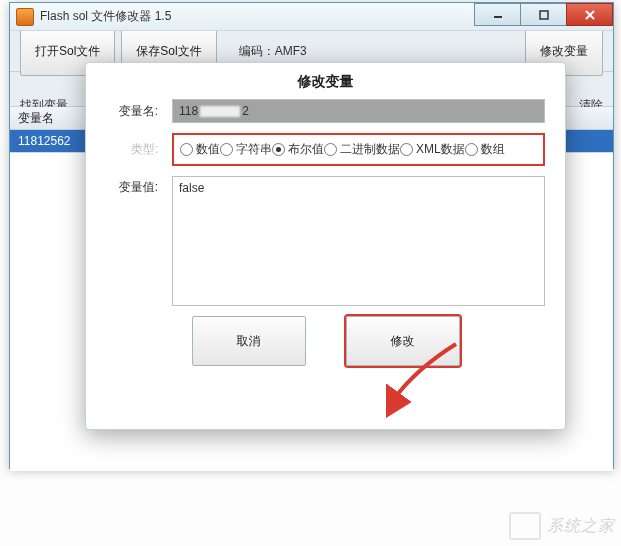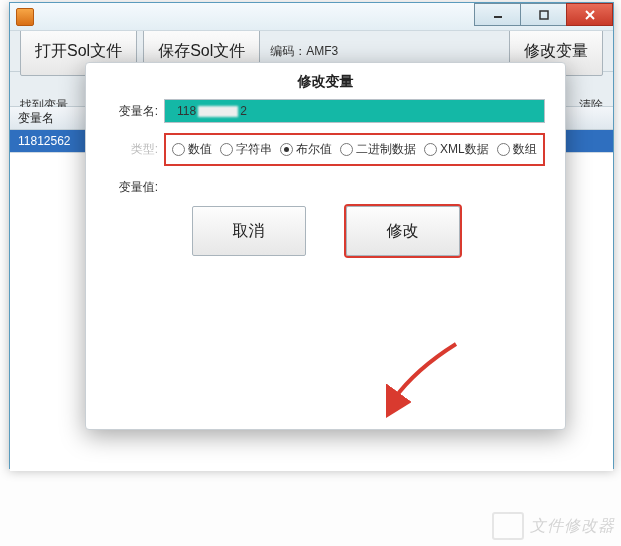--- a/index.html
+++ b/index.html
@@ -236,6 +236,7 @@
 <div class="main-window">
   <div class="titlebar">
     <div class="app-icon"></div>
+    <div class="title">Flash sol 文件修改器 1.5</div>
     <div class="winbtns">
       <div class="winbtn">
         <svg width="10" height="10">

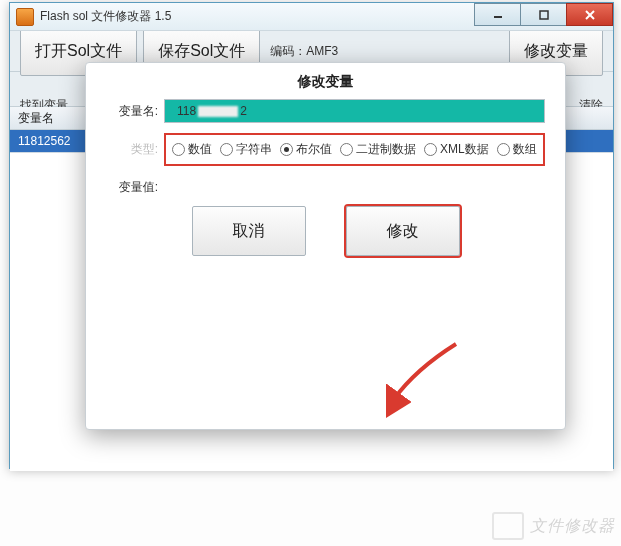--- a/index.html
+++ b/index.html
@@ -72,7 +72,7 @@
     background: linear-gradient(#fdfdfd,#e7e7e7);
     border: 1px solid #a9b4bc;
     border-radius: 2px;
-    font-size: 16px;
+    font-size: 12px;
     color: #222;
     display: inline-flex; align-items: center; justify-content: center;
     cursor: default;

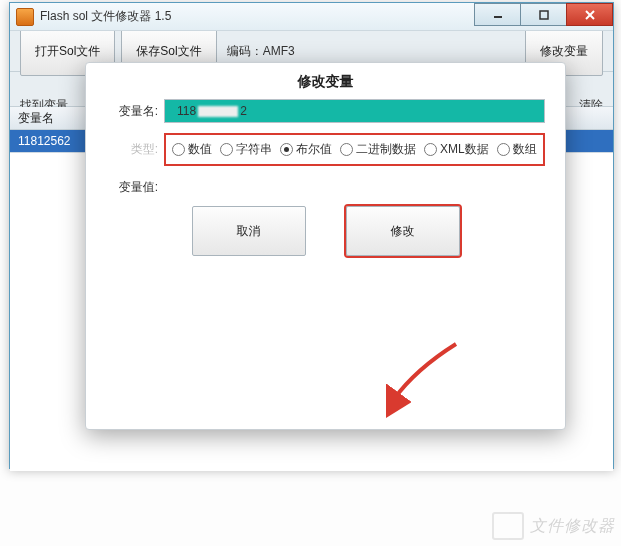--- a/index.html
+++ b/index.html
@@ -77,7 +77,7 @@
     display: inline-flex; align-items: center; justify-content: center;
     cursor: default;
   }
-  .toolbar .encoding { margin-left: 4px; color:#333; }
+  .toolbar .encoding { margin-left: 16px; color:#333; }
   .toolbar .spacer { flex: 1; }
   .searchbar {
     height: 34px;

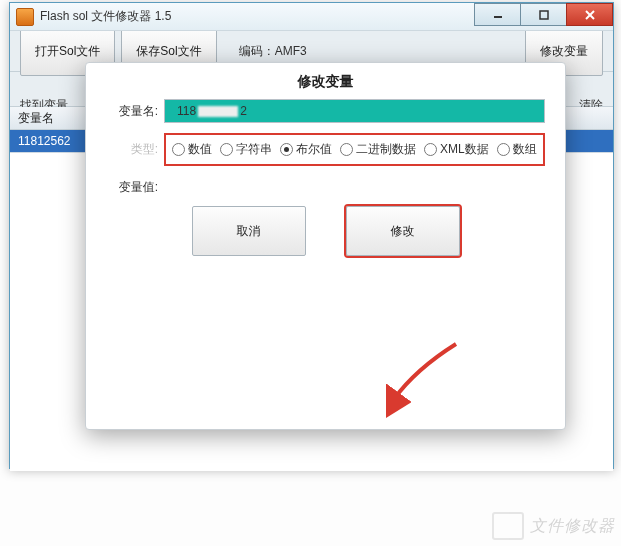--- a/index.html
+++ b/index.html
@@ -141,7 +141,7 @@
     width: 52px;
     text-align: right;
     color: #333;
-    margin-right: 6px;
+    margin-right: 14px;
   }
   .row .rlabel.dim { color: #bbb; }
   .txt {

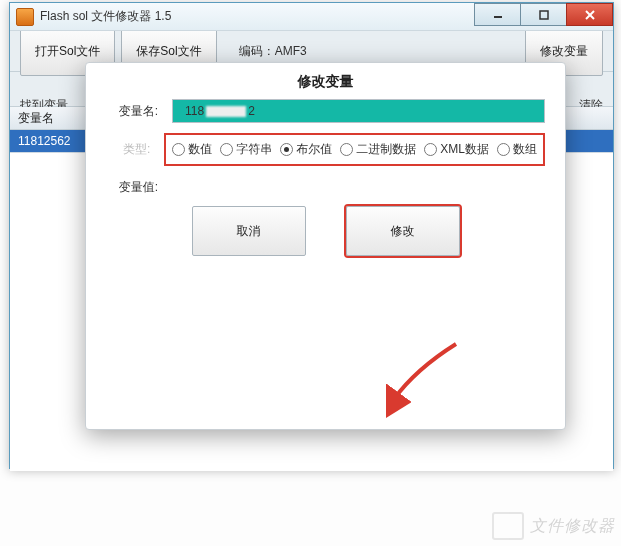--- a/index.html
+++ b/index.html
@@ -148,8 +148,8 @@
     flex: 1;
     height: 22px;
     border: 1px solid #b8c0c7;
-    background: #14b8a6;
-    padding: 0 12px;
+    background: #a3a3a3;
+    padding: 0 6px;
     font-size: 12px;
     color: #333;
     display: flex; align-items: center;

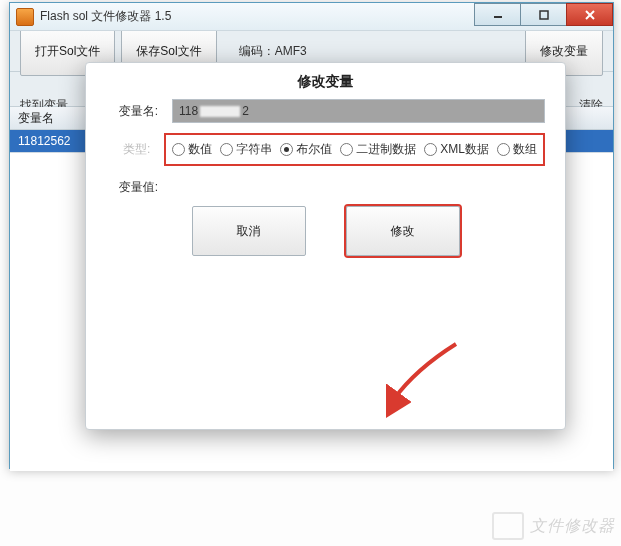--- a/index.html
+++ b/index.html
@@ -167,7 +167,6 @@
     padding: 6px 6px;
     display: flex;
     align-items: center;
-    gap: 8px;
     flex-wrap: nowrap;
   }
   .radio {

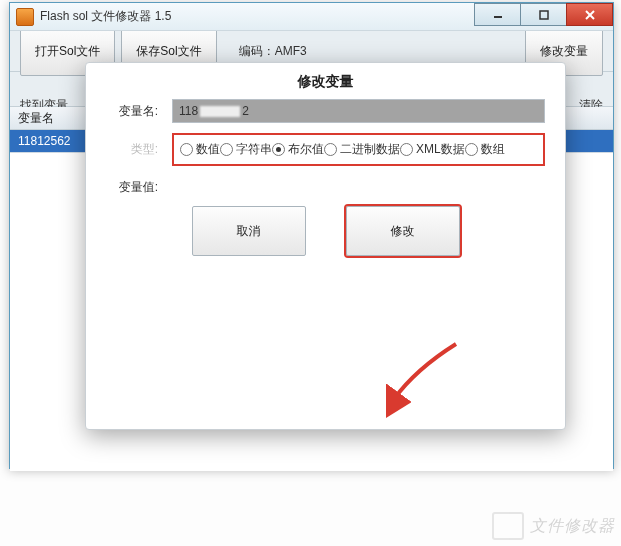--- a/index.html
+++ b/index.html
@@ -324,6 +324,9 @@
 
     <div class="row" style="align-items:flex-start">
       <div class="rlabel" style="padding-top:3px">变量值:</div>
+      <div class="textarea">
+        <span>false</span>
+      </div>
     </div>
 
     <div class="dialog-actions">

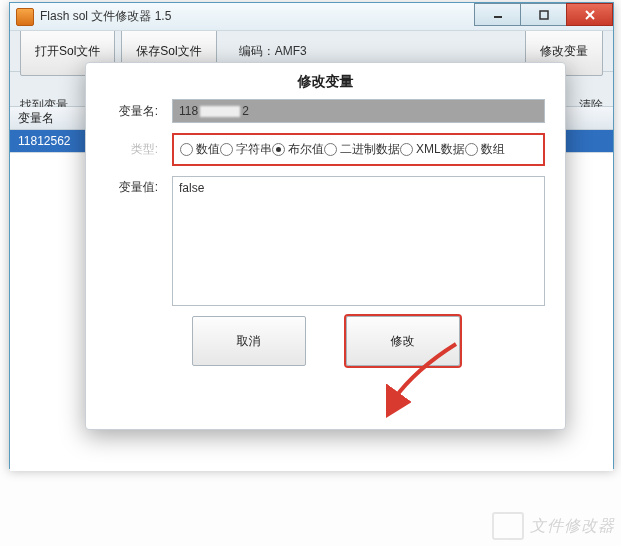--- a/index.html
+++ b/index.html
@@ -347,7 +347,7 @@
 
 <div class="watermark">
   <div class="house"></div>
-  <span>文件修改器</span>
+  <span>系统之家</span>
 </div>
 
 </body></html>

